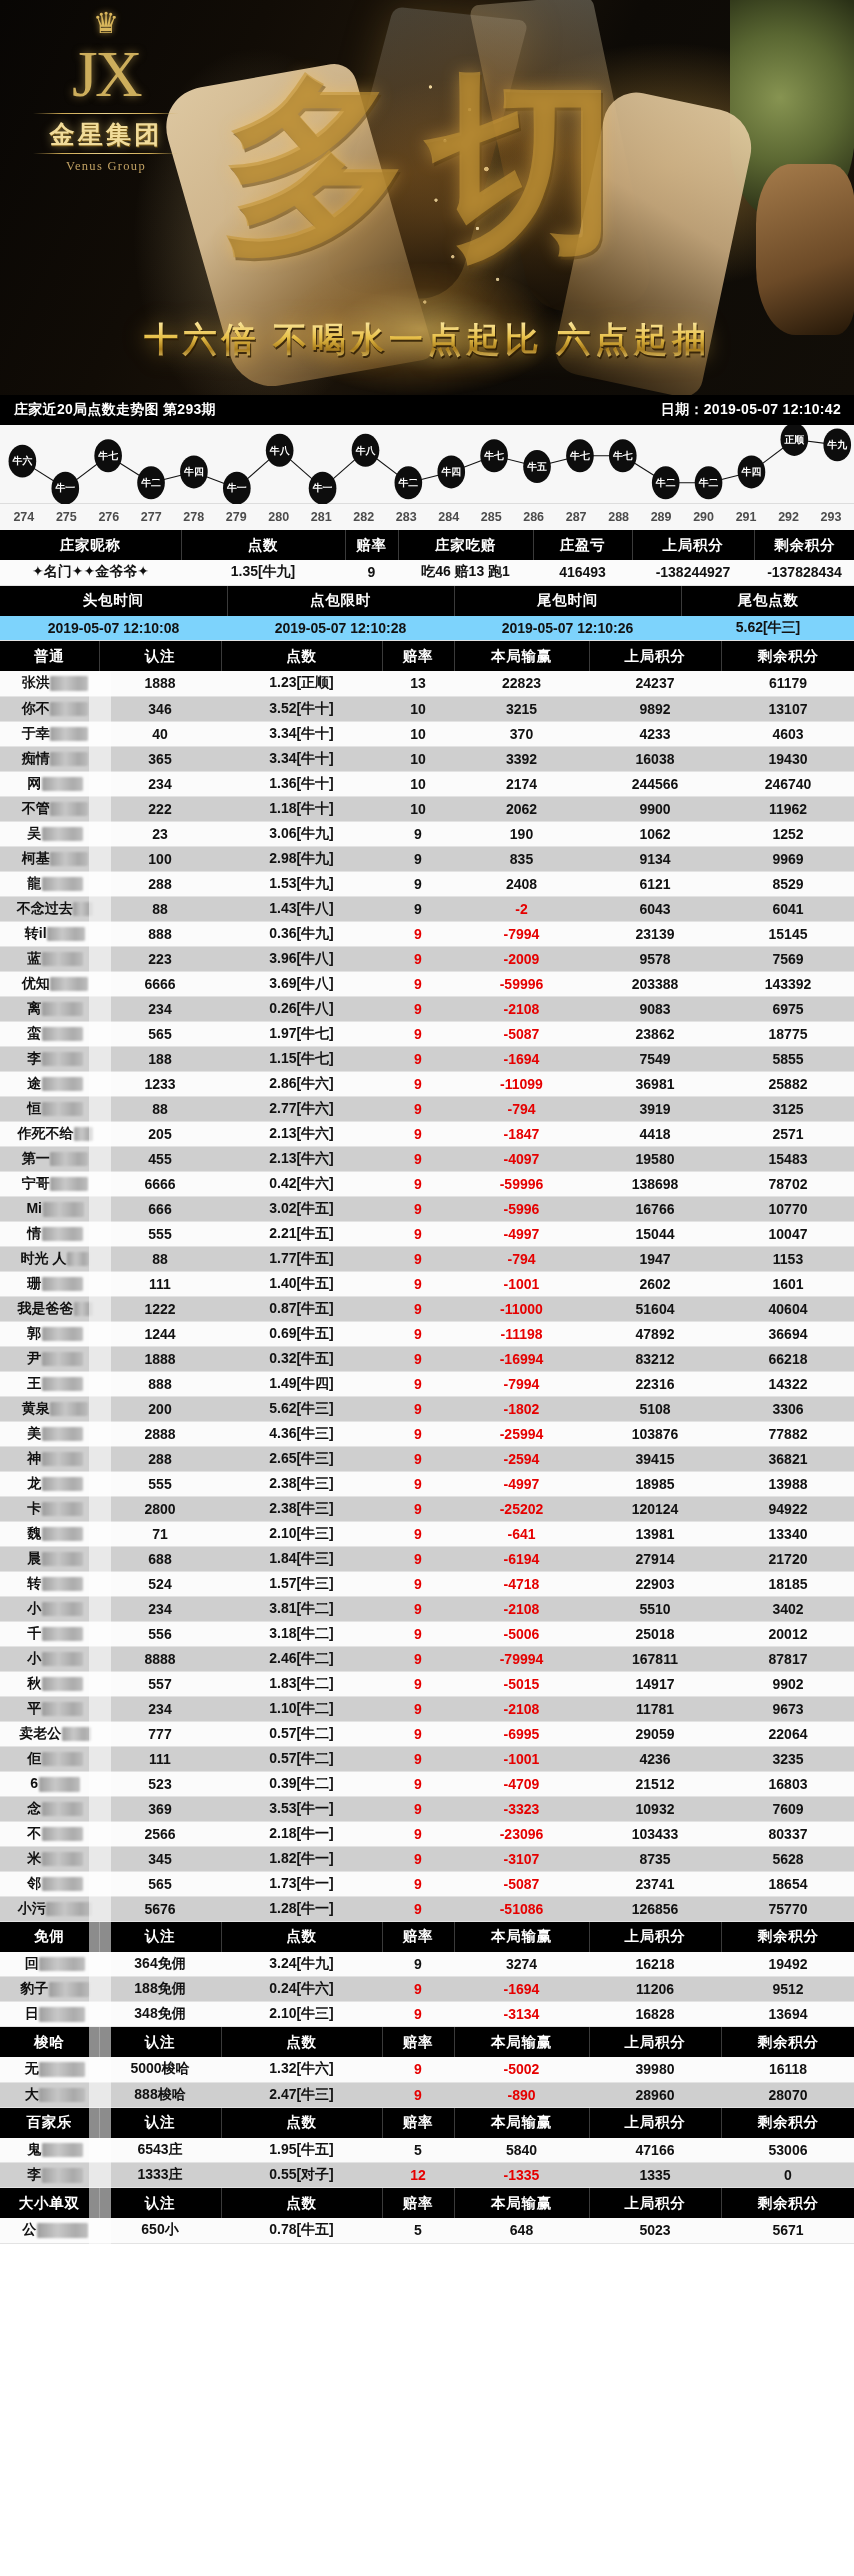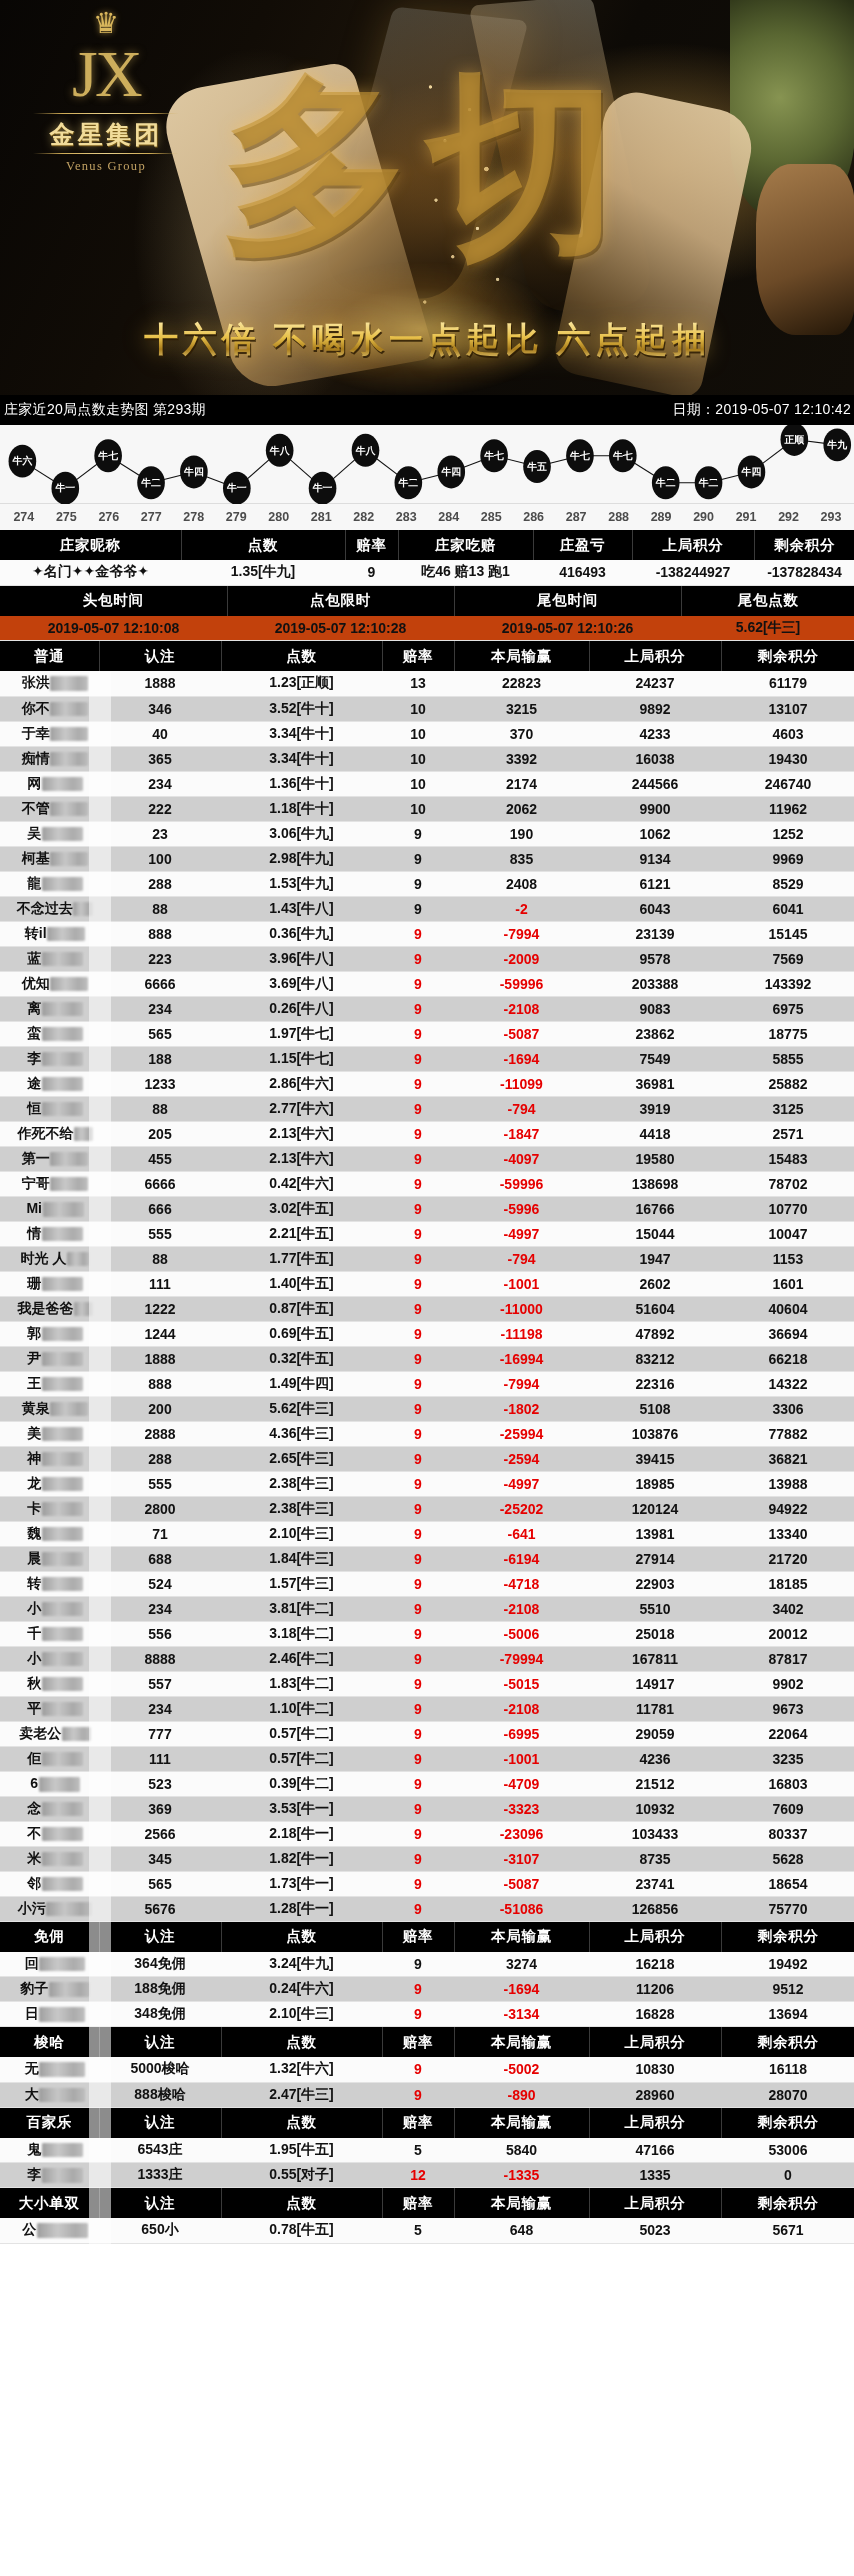--- a/index.html
+++ b/index.html
@@ -159,9 +159,9 @@
     display: flex;
     align-items: center;
     justify-content: space-between;
-    padding: 0 4px;
+    padding: 0 14px;
     font-size: 14px;
-    font-weight: normal;
+    font-weight: bold;
     letter-spacing: 0.3px;
   }
 

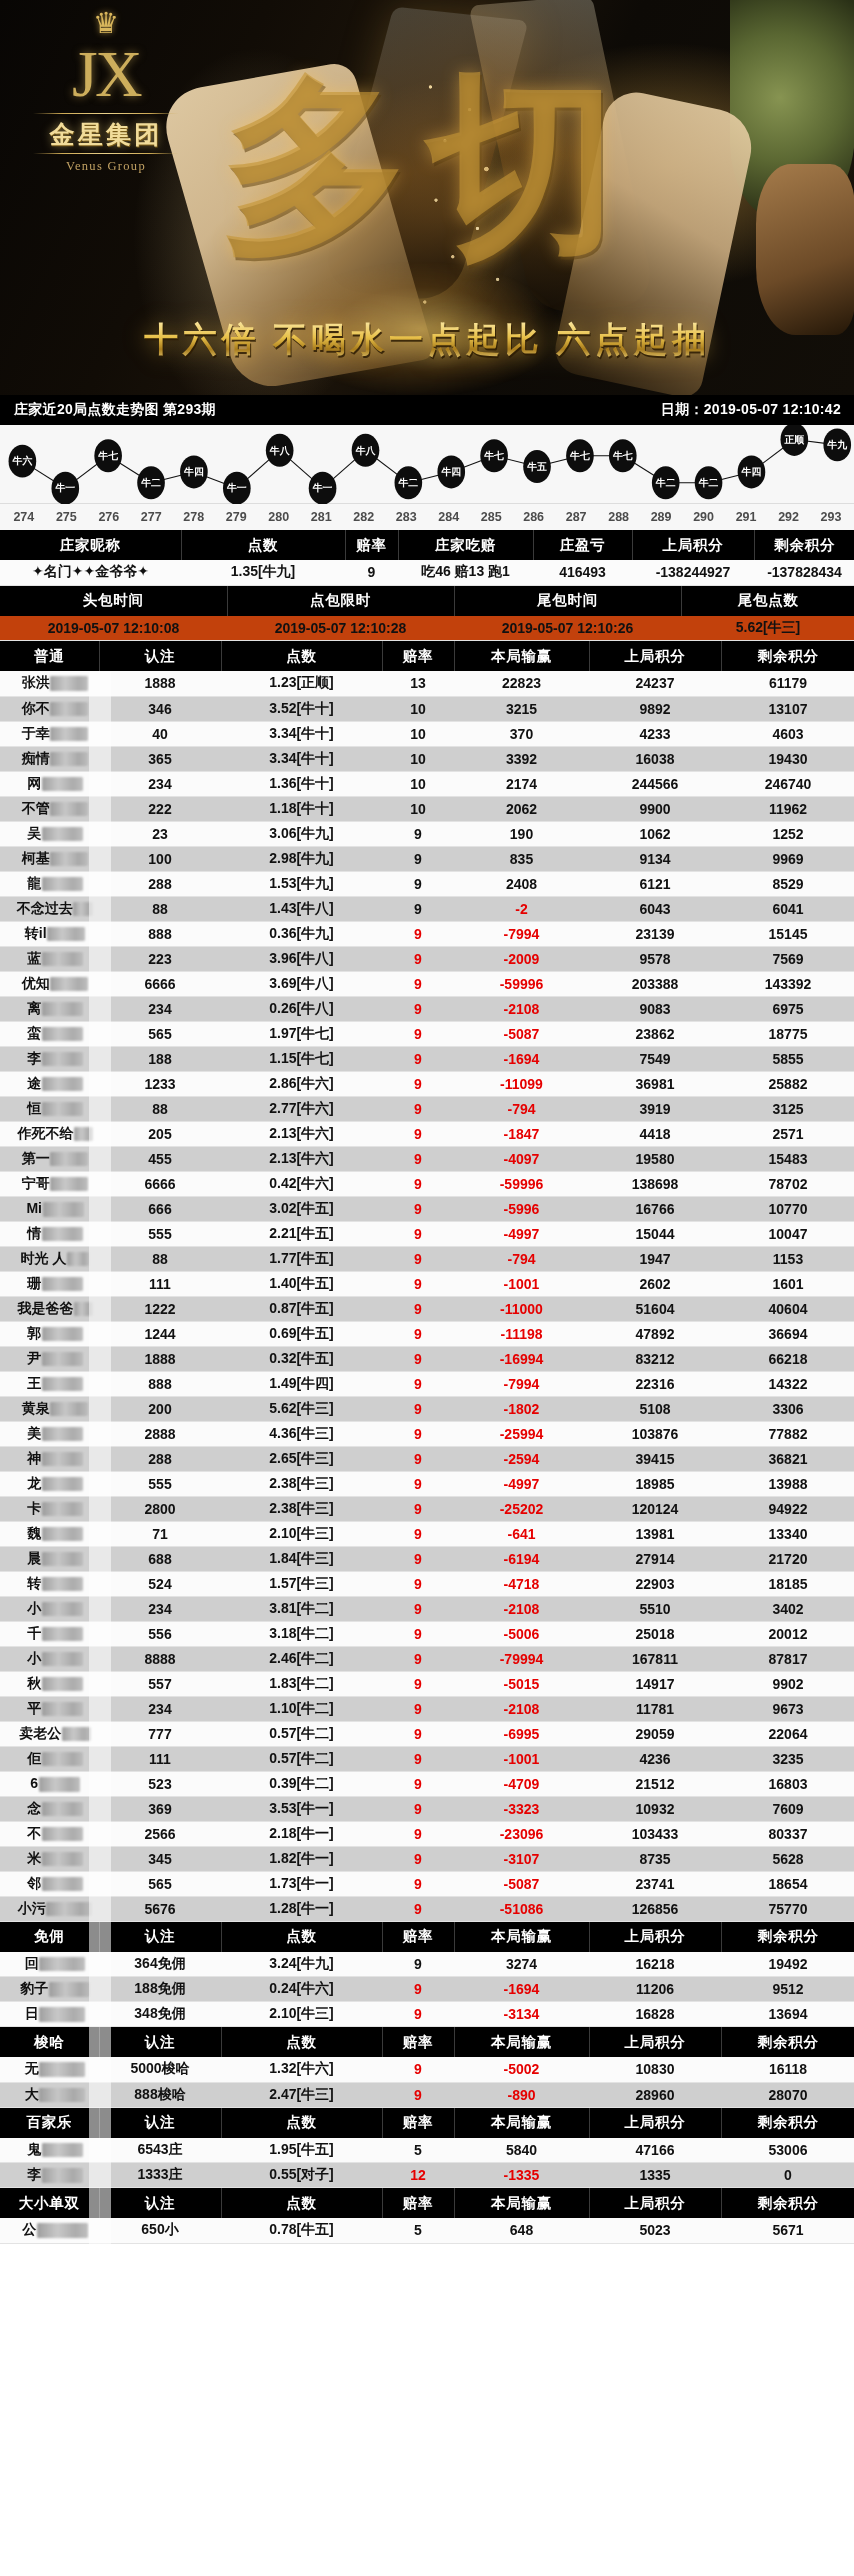--- a/index.html
+++ b/index.html
@@ -438,7 +438,7 @@
     </tr>
   </thead>
   <tbody>
-    <tr style="background:#c2410c">
+    <tr style="background:#7dd3fc">
       <td>2019-05-07 12:10:08</td>
       <td>2019-05-07 12:10:28</td>
       <td>2019-05-07 12:10:26</td>

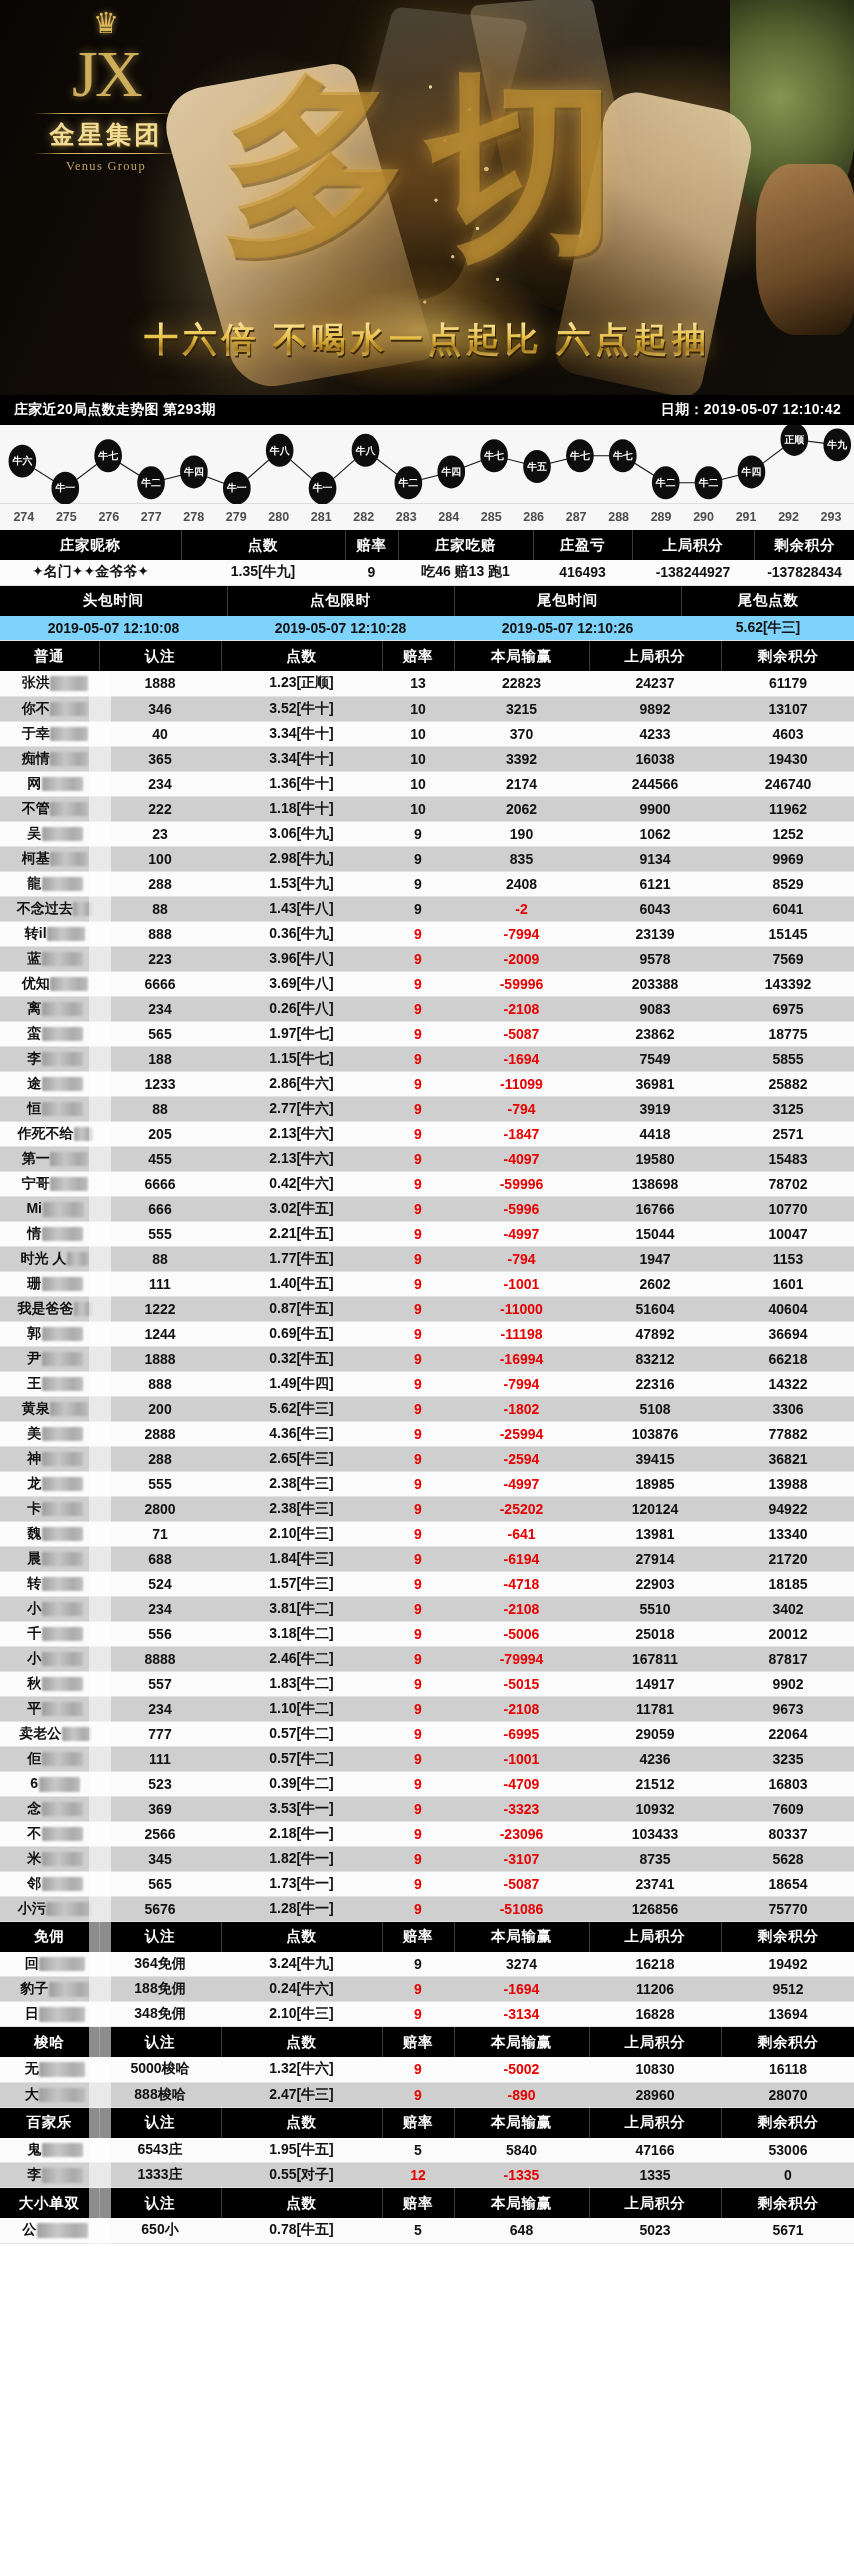--- a/index.html
+++ b/index.html
@@ -1001,7 +1001,7 @@
           <td>1.32[牛六]</td>
           <td class="rate-red">9</td>
           <td class="neg">-5002</td>
-          <td>10830</td>
+          <td>39980</td>
           <td>16118</td>
         </tr>
         <tr>

